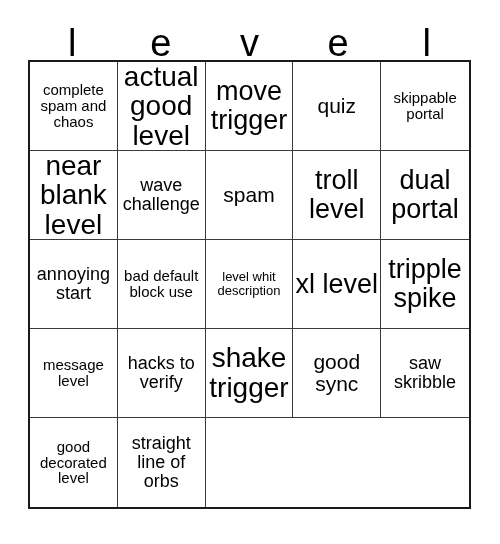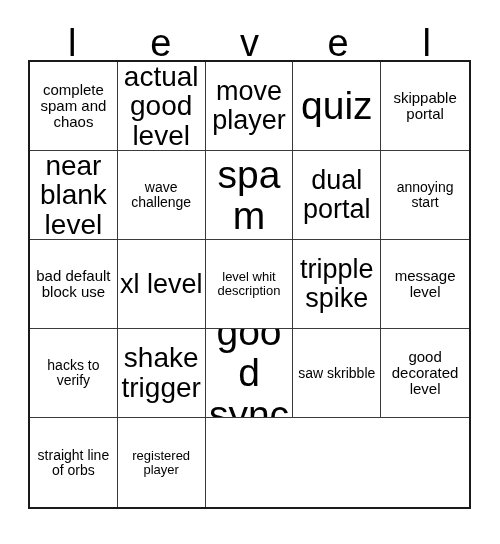--- a/index.html
+++ b/index.html
@@ -112,7 +112,7 @@
         <span class="cell-text fs-l">actual good level</span>
       </div>
       <div class="cell">
-        <span class="cell-text fs-xl">move player</span>
+        <span class="cell-text fs-xl">move trigger</span>
       </div>
       <div class="cell">
         <span class="cell-text fs-xxl">quiz</span>

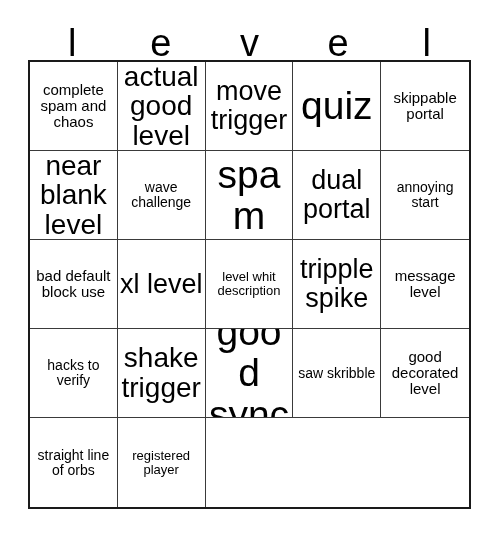--- a/index.html
+++ b/index.html
@@ -89,7 +89,7 @@
   .fs-m   { font-size: 14px; }
   .fs-l   { font-size: 28px; }
   .fs-xl  { font-size: 27px; }
-  .fs-xxl { font-size: 39px; }
+  .fs-xxl { font-size: 21px; }
 </style>
 </head>
 <body>

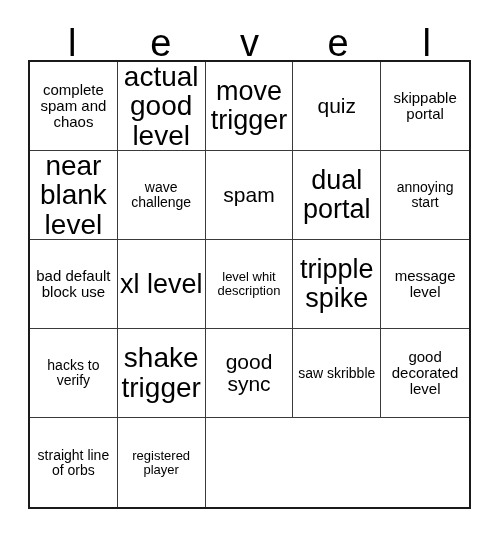--- a/index.html
+++ b/index.html
@@ -86,7 +86,7 @@
   
   .fs-xs  { font-size: 13px; }
   .fs-s   { font-size: 15px; }
-  .fs-m   { font-size: 14px; }
+  .fs-m   { font-size: 18px; }
   .fs-l   { font-size: 28px; }
   .fs-xl  { font-size: 27px; }
   .fs-xxl { font-size: 21px; }

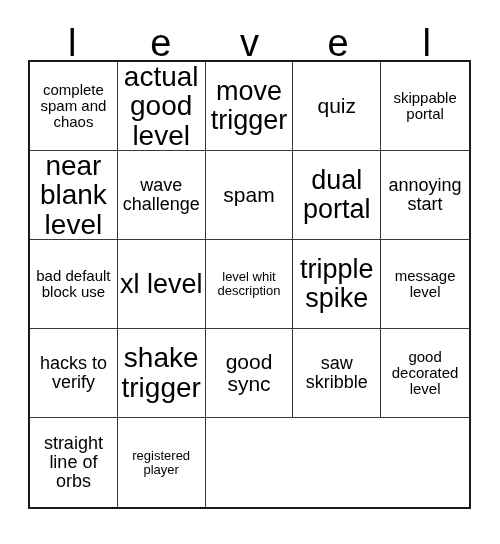--- a/index.html
+++ b/index.html
@@ -130,6 +130,9 @@
         <span class="cell-text fs-xxl">spam</span>
       </div>
       <div class="cell">
+        <span class="cell-text fs-xl">troll level</span>
+      </div>
+      <div class="cell">
         <span class="cell-text fs-xl">dual portal</span>
       </div>
       <div class="cell">

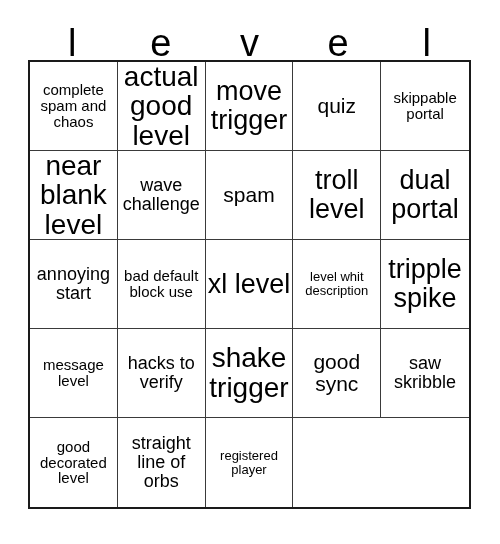--- a/index.html
+++ b/index.html
@@ -142,10 +142,10 @@
         <span class="cell-text fs-s">bad default block use</span>
       </div>
       <div class="cell">
-        <span class="cell-text fs-xl">xl level</span>
+        <span class="cell-text fs-xs">level whit description</span>
       </div>
       <div class="cell">
-        <span class="cell-text fs-xs">level whit description</span>
+        <span class="cell-text fs-xl">xl level</span>
       </div>
       <div class="cell">
         <span class="cell-text fs-xl">tripple spike</span>

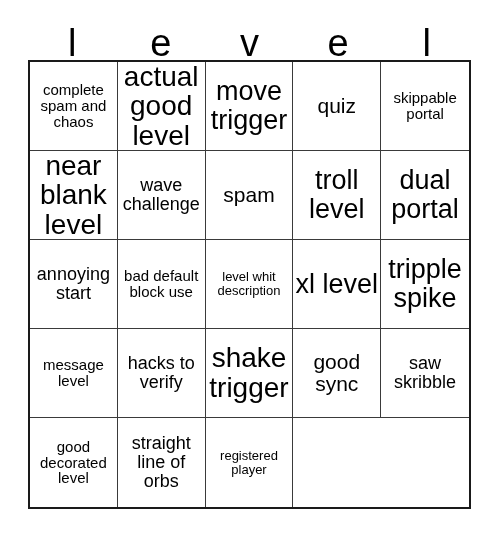--- a/index.html
+++ b/index.html
@@ -171,9 +171,6 @@
       <div class="cell">
         <span class="cell-text fs-m">straight line of orbs</span>
       </div>
-      <div class="cell">
-        <span class="cell-text fs-xs">registered player</span>
-      </div>
     </div>
 
 </div>

